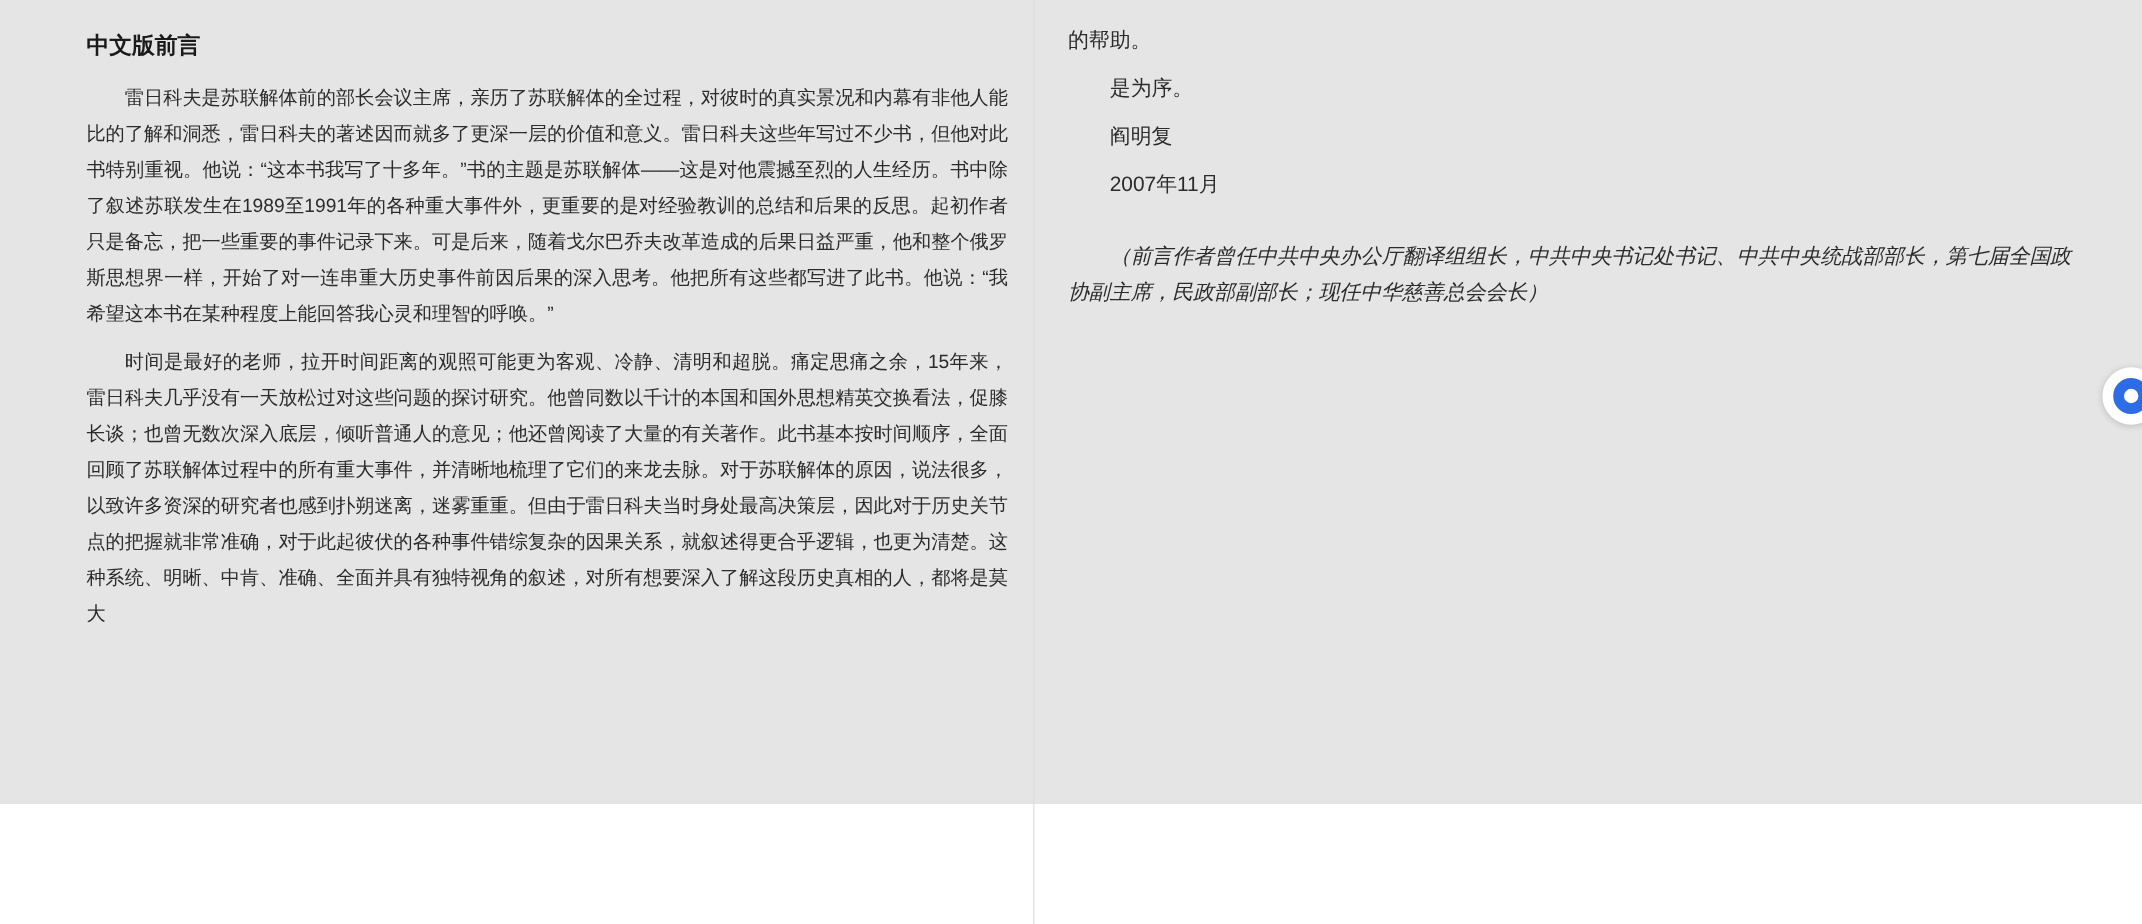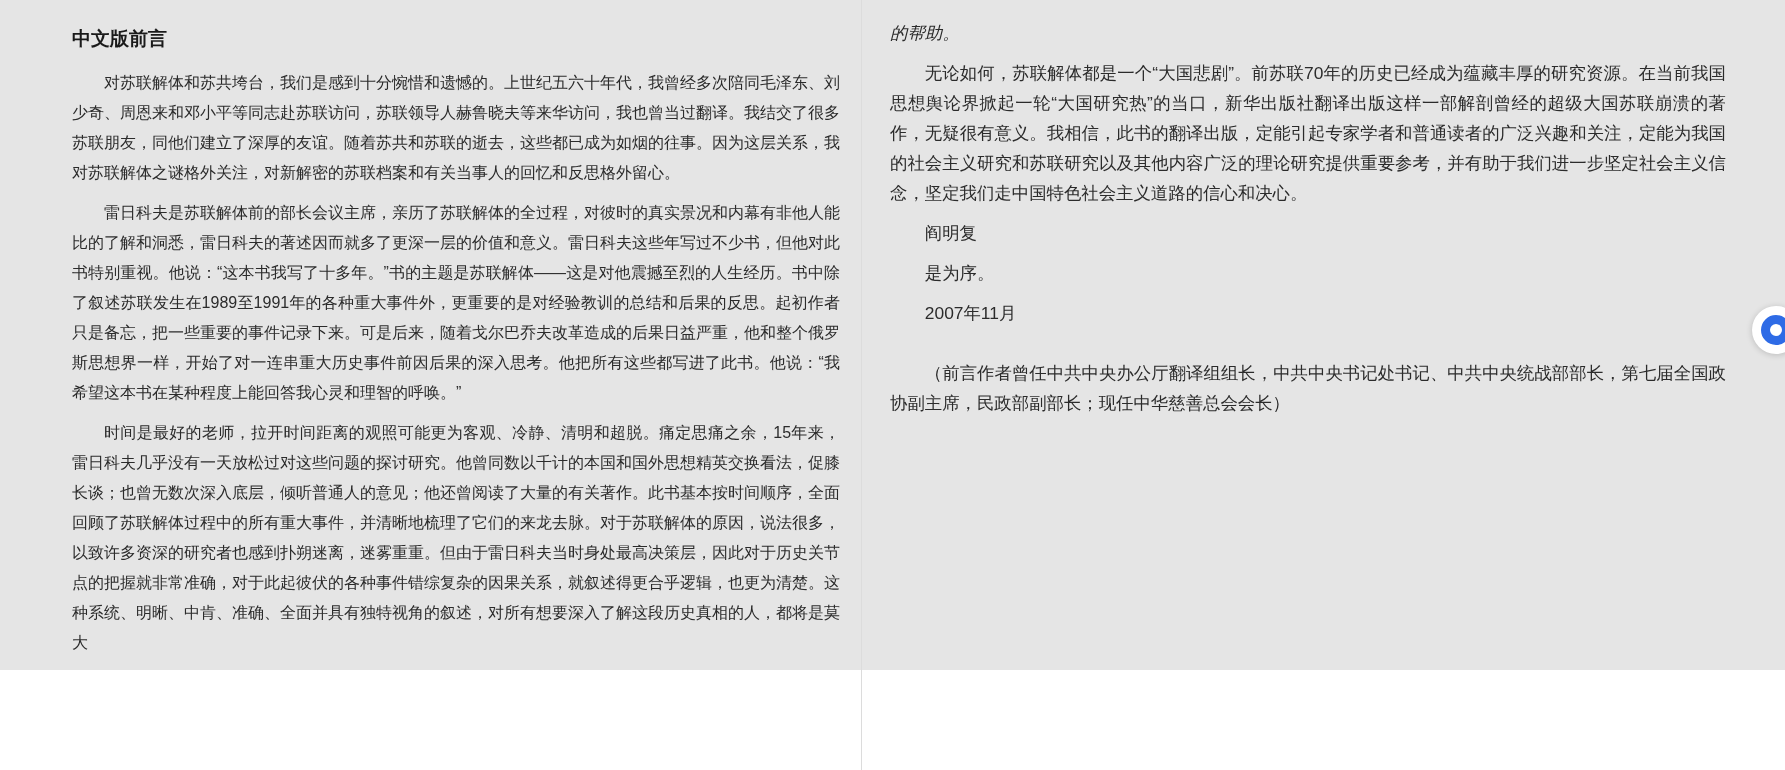--- a/index.html
+++ b/index.html
@@ -54,7 +54,6 @@
   }
   .para.no-indent {
     text-indent: 0;
-    font-style: italic;
   }
   .sig {
     margin: 0 0 10px 0;

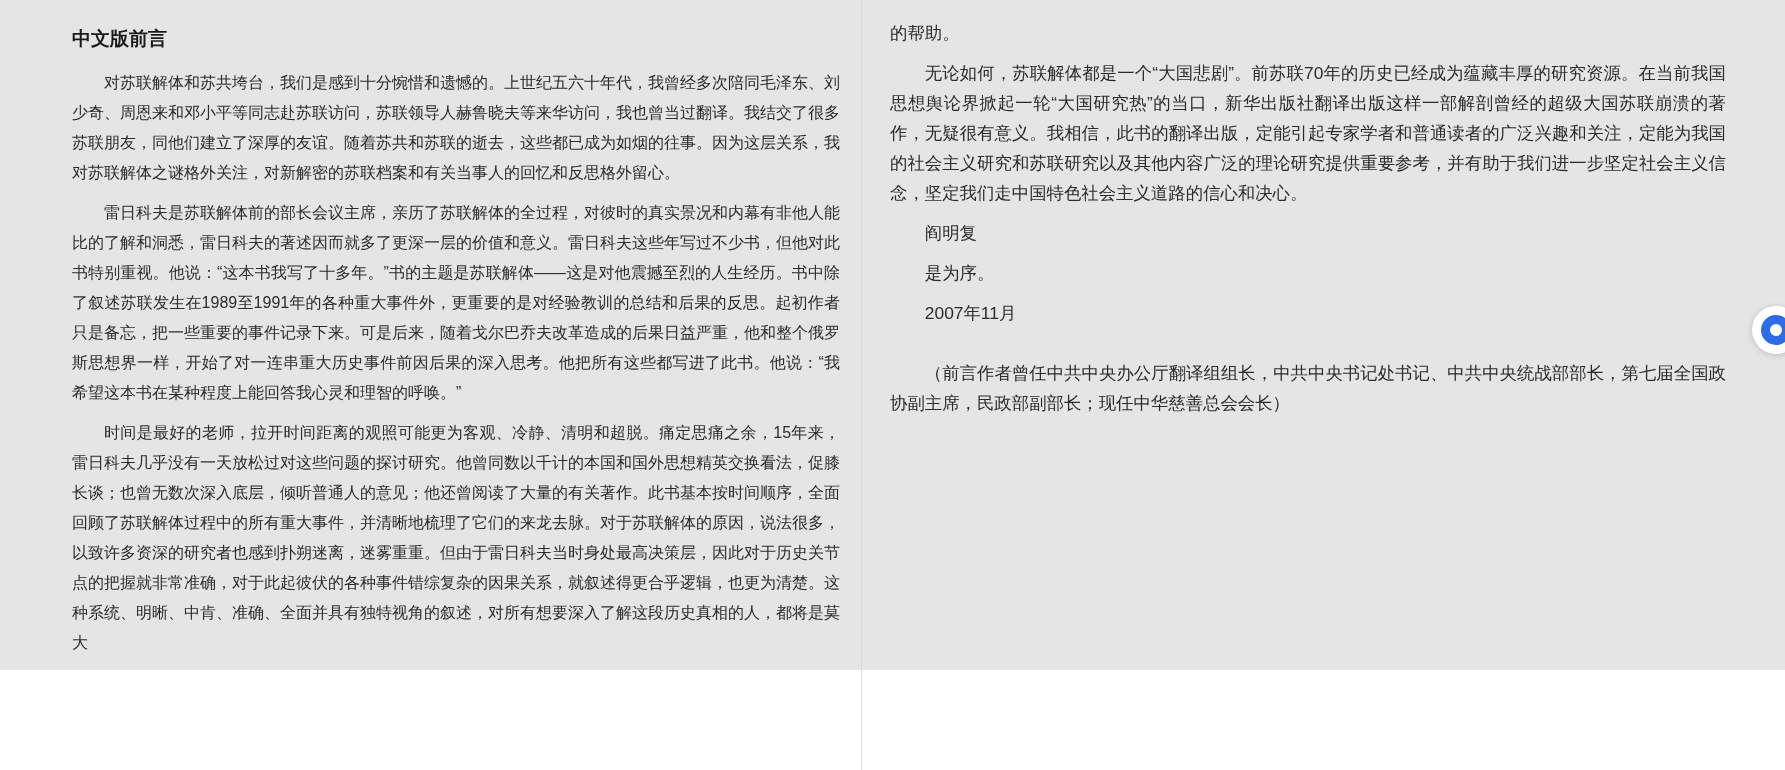--- a/index.html
+++ b/index.html
@@ -100,7 +100,6 @@
 
   <div class="page page-left">
     <h1 class="doc-title">中文版前言</h1>
-    <p class="para">对苏联解体和苏共垮台，我们是感到十分惋惜和遗憾的。上世纪五六十年代，我曾经多次陪同毛泽东、刘少奇、周恩来和邓小平等同志赴苏联访问，苏联领导人赫鲁晓夫等来华访问，我也曾当过翻译。我结交了很多苏联朋友，同他们建立了深厚的友谊。随着苏共和苏联的逝去，这些都已成为如烟的往事。因为这层关系，我对苏联解体之谜格外关注，对新解密的苏联档案和有关当事人的回忆和反思格外留心。</p>
     <p class="para">雷日科夫是苏联解体前的部长会议主席，亲历了苏联解体的全过程，对彼时的真实景况和内幕有非他人能比的了解和洞悉，雷日科夫的著述因而就多了更深一层的价值和意义。雷日科夫这些年写过不少书，但他对此书特别重视。他说：“这本书我写了十多年。”书的主题是苏联解体——这是对他震撼至烈的人生经历。书中除了叙述苏联发生在1989至1991年的各种重大事件外，更重要的是对经验教训的总结和后果的反思。起初作者只是备忘，把一些重要的事件记录下来。可是后来，随着戈尔巴乔夫改革造成的后果日益严重，他和整个俄罗斯思想界一样，开始了对一连串重大历史事件前因后果的深入思考。他把所有这些都写进了此书。他说：“我希望这本书在某种程度上能回答我心灵和理智的呼唤。”</p>
     <p class="para">时间是最好的老师，拉开时间距离的观照可能更为客观、冷静、清明和超脱。痛定思痛之余，15年来，雷日科夫几乎没有一天放松过对这些问题的探讨研究。他曾同数以千计的本国和国外思想精英交换看法，促膝长谈；也曾无数次深入底层，倾听普通人的意见；他还曾阅读了大量的有关著作。此书基本按时间顺序，全面回顾了苏联解体过程中的所有重大事件，并清晰地梳理了它们的来龙去脉。对于苏联解体的原因，说法很多，以致许多资深的研究者也感到扑朔迷离，迷雾重重。但由于雷日科夫当时身处最高决策层，因此对于历史关节点的把握就非常准确，对于此起彼伏的各种事件错综复杂的因果关系，就叙述得更合乎逻辑，也更为清楚。这种系统、明晰、中肯、准确、全面并具有独特视角的叙述，对所有想要深入了解这段历史真相的人，都将是莫大</p>
   </div>

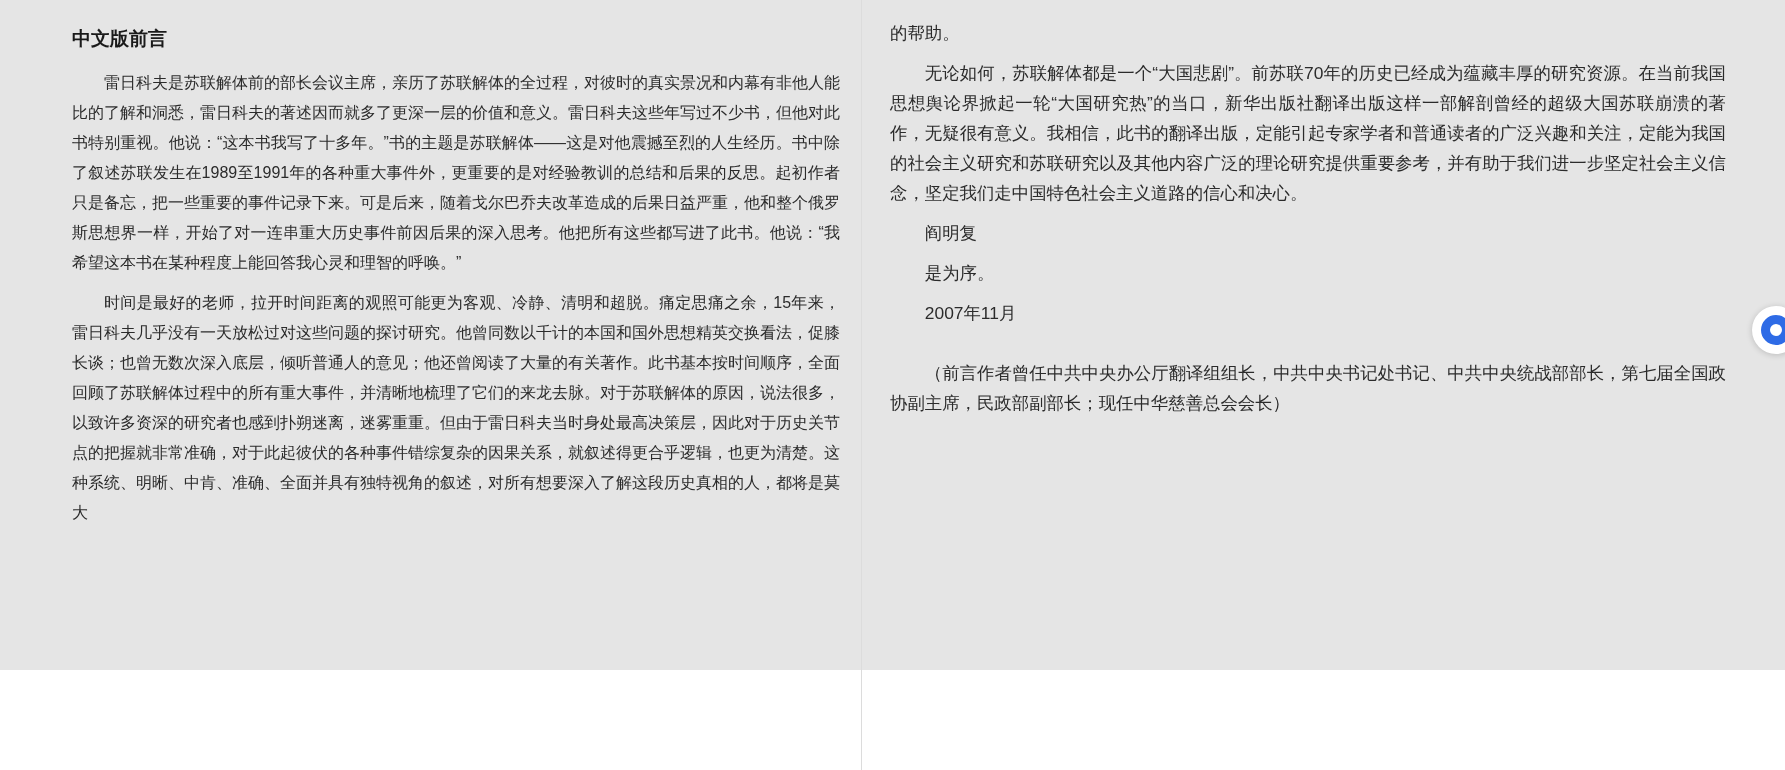--- a/index.html
+++ b/index.html
@@ -108,7 +108,6 @@
 
   <div class="page page-right">
     <p class="para no-indent">的帮助。</p>
-    <p class="para">无论如何，苏联解体都是一个“大国悲剧”。前苏联70年的历史已经成为蕴藏丰厚的研究资源。在当前我国思想舆论界掀起一轮“大国研究热”的当口，新华出版社翻译出版这样一部解剖曾经的超级大国苏联崩溃的著作，无疑很有意义。我相信，此书的翻译出版，定能引起专家学者和普通读者的广泛兴趣和关注，定能为我国的社会主义研究和苏联研究以及其他内容广泛的理论研究提供重要参考，并有助于我们进一步坚定社会主义信念，坚定我们走中国特色社会主义道路的信心和决心。</p>
     <p class="sig">阎明复</p>
     <p class="sig">是为序。</p>
     <p class="sig">2007年11月</p>

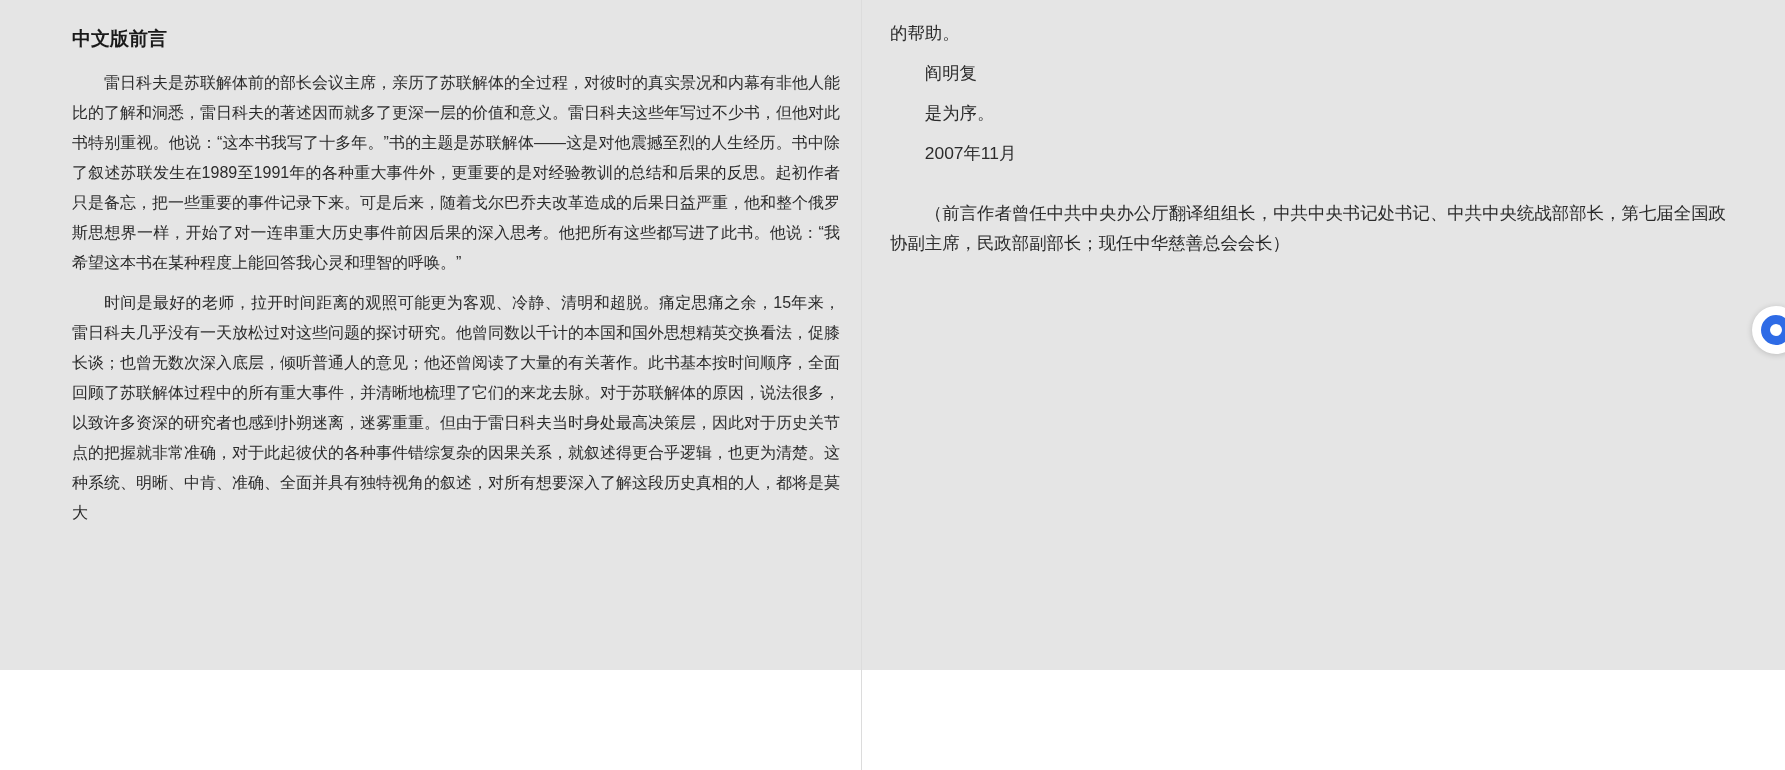--- a/index.html
+++ b/index.html
@@ -108,8 +108,8 @@
 
   <div class="page page-right">
     <p class="para no-indent">的帮助。</p>
+    <p class="sig">是为序。</p>
     <p class="sig">阎明复</p>
-    <p class="sig">是为序。</p>
     <p class="sig">2007年11月</p>
     <p class="para note">（前言作者曾任中共中央办公厅翻译组组长，中共中央书记处书记、中共中央统战部部长，第七届全国政协副主席，民政部副部长；现任中华慈善总会会长）</p>
   </div>

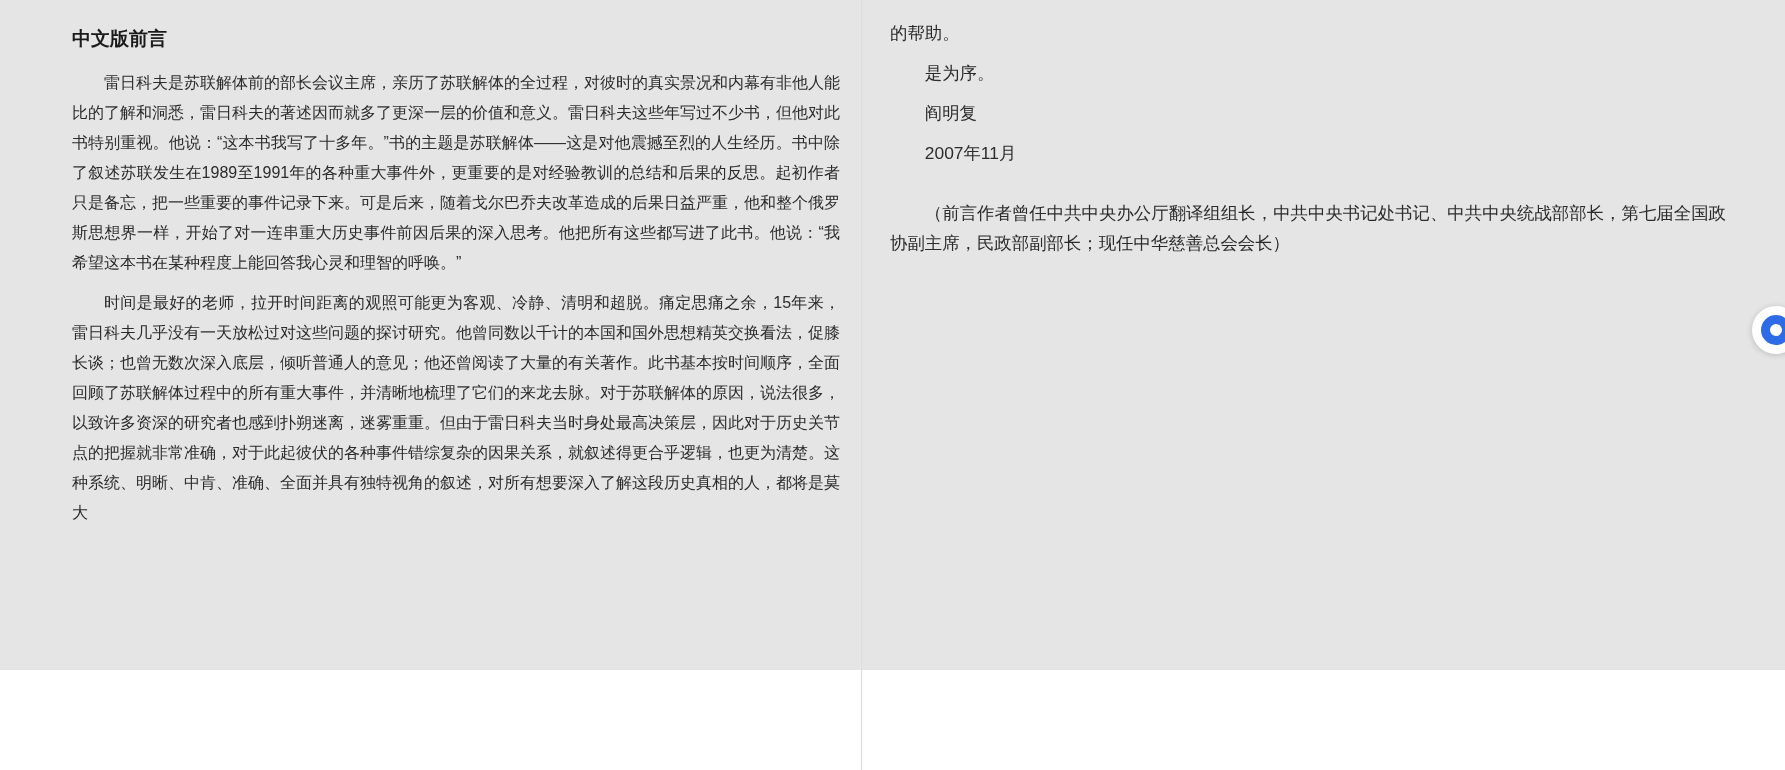--- a/index.html
+++ b/index.html
@@ -61,6 +61,7 @@
   }
   .note {
     margin-top: 30px;
+    font-style: italic;
   }
   .page-divider {
     position: absolute;

